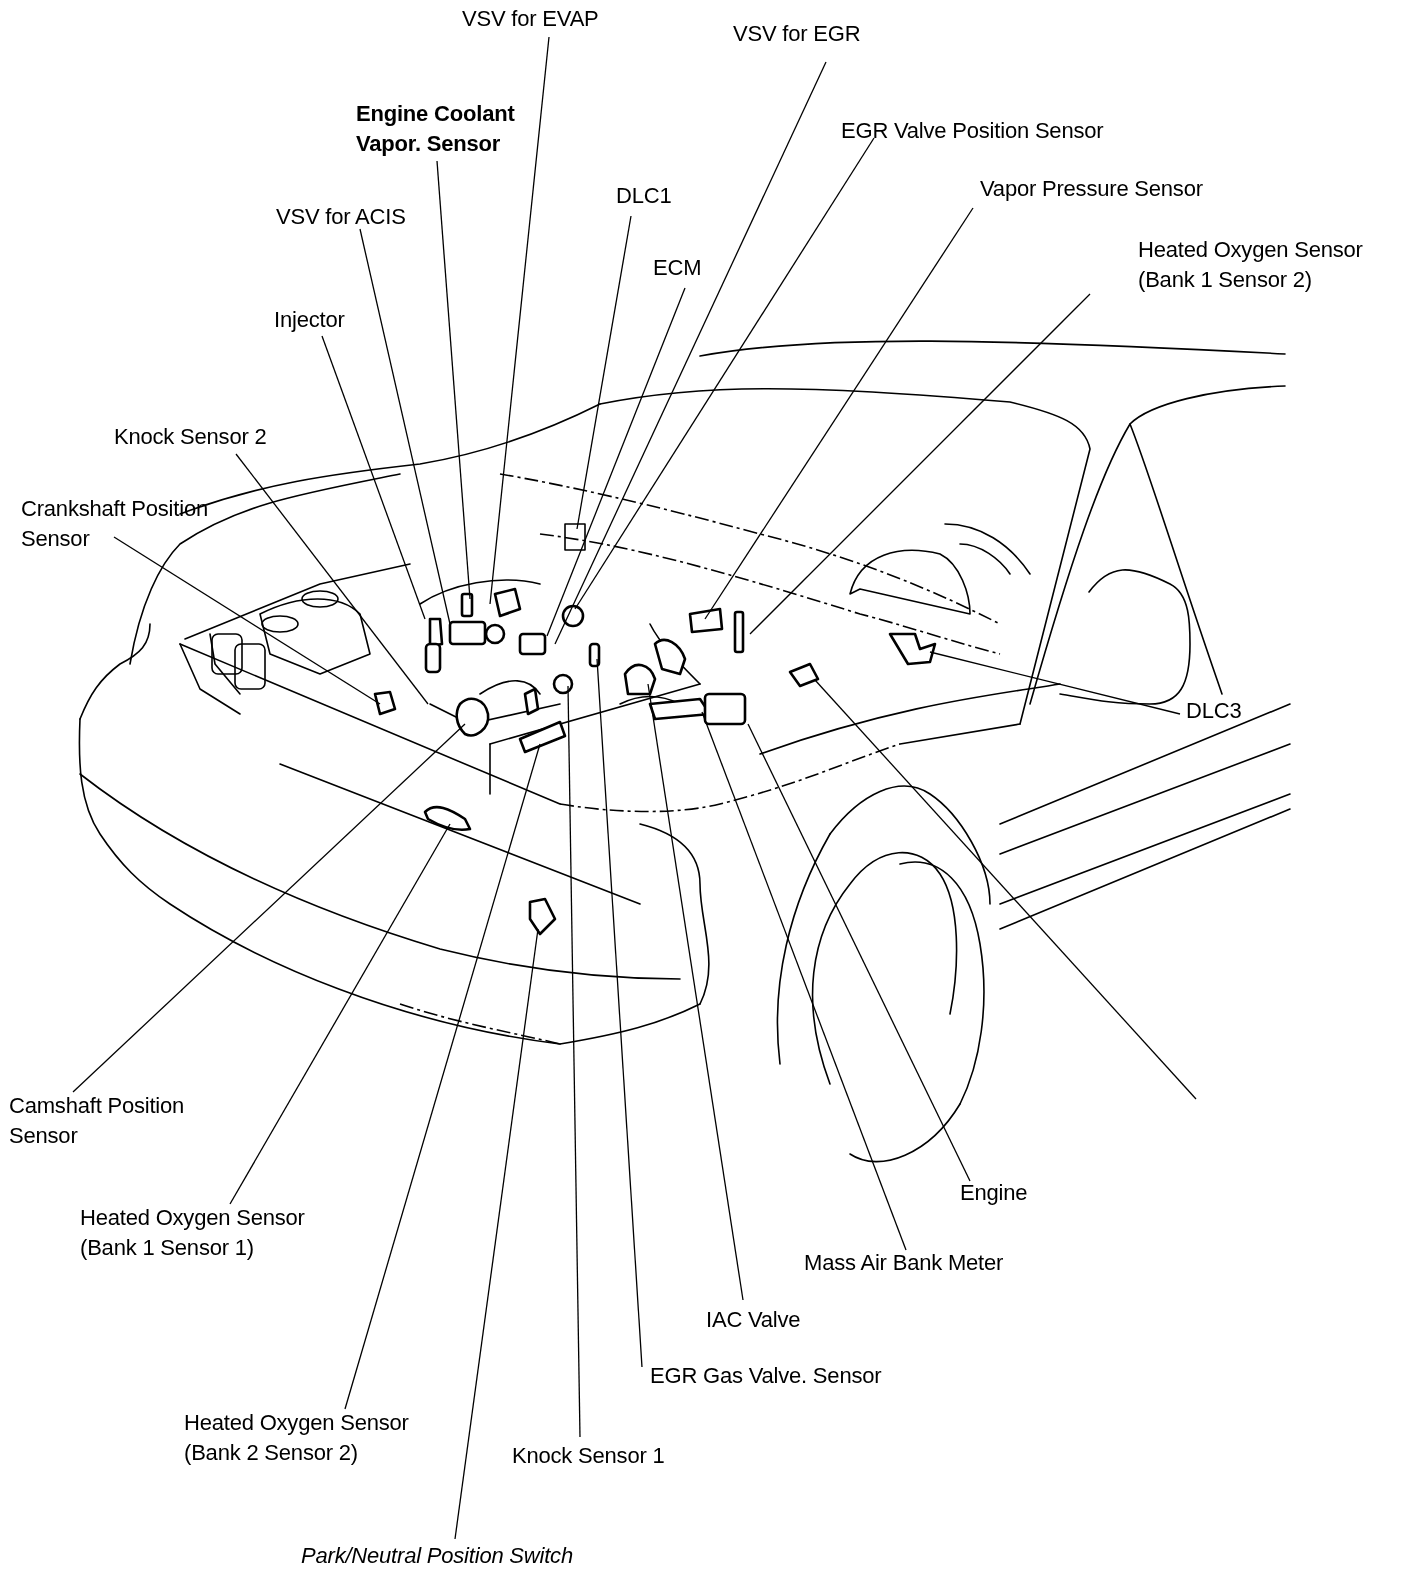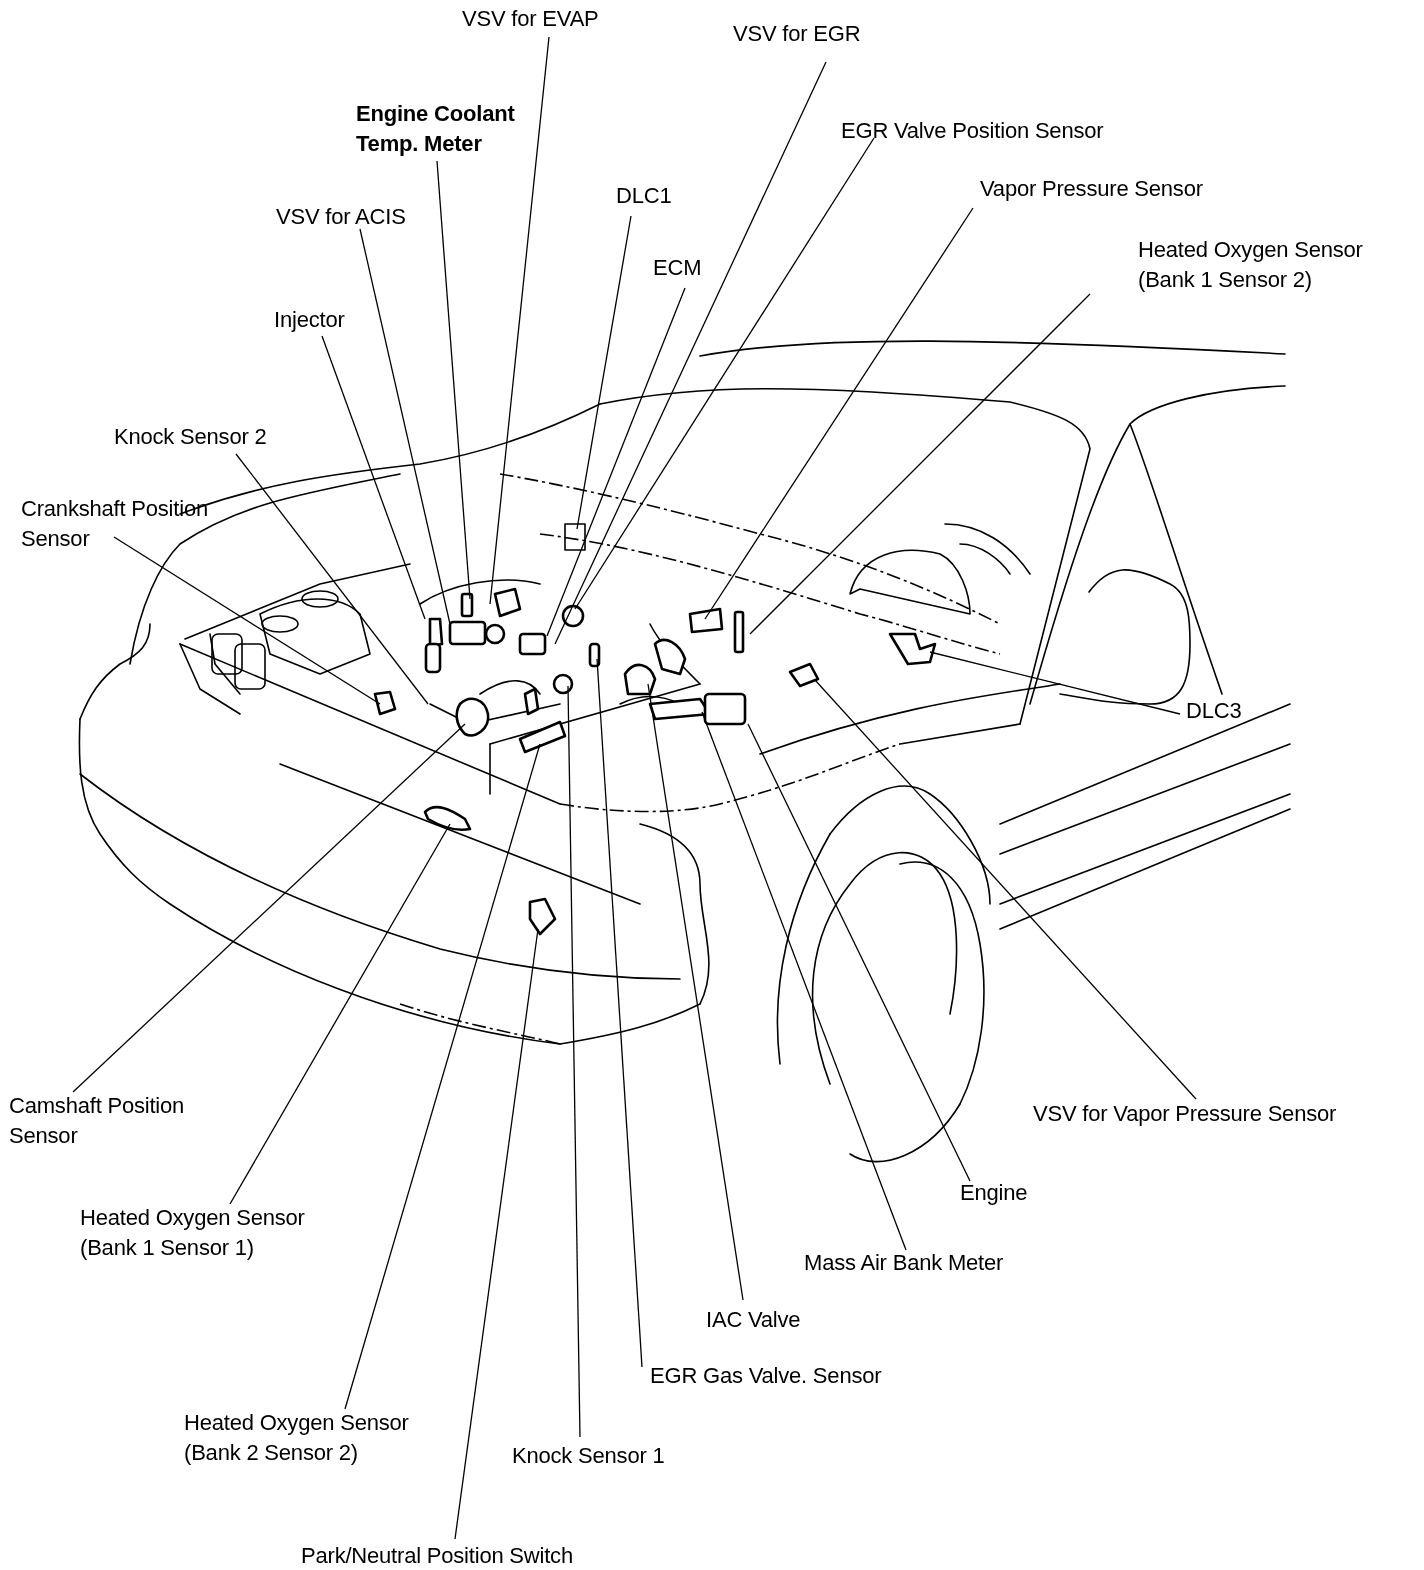--- a/index.html
+++ b/index.html
@@ -142,7 +142,7 @@
   <div class="lbl" style="left:733px;top:15px;"><span>VSV for EGR</span></div>
   <div class="lbl" style="left:356px;top:95px;font-weight:bold;">
       <span class="l2">Engine Coolant</span>
-      <span class="l2">Temp. Meter</span>
+      <span class="l2">Vapor. Sensor</span>
     </div>
   <div class="lbl" style="left:841px;top:112px;"><span>EGR Valve Position Sensor</span></div>
   <div class="lbl" style="left:980px;top:170px;"><span>Vapor Pressure Sensor</span></div>

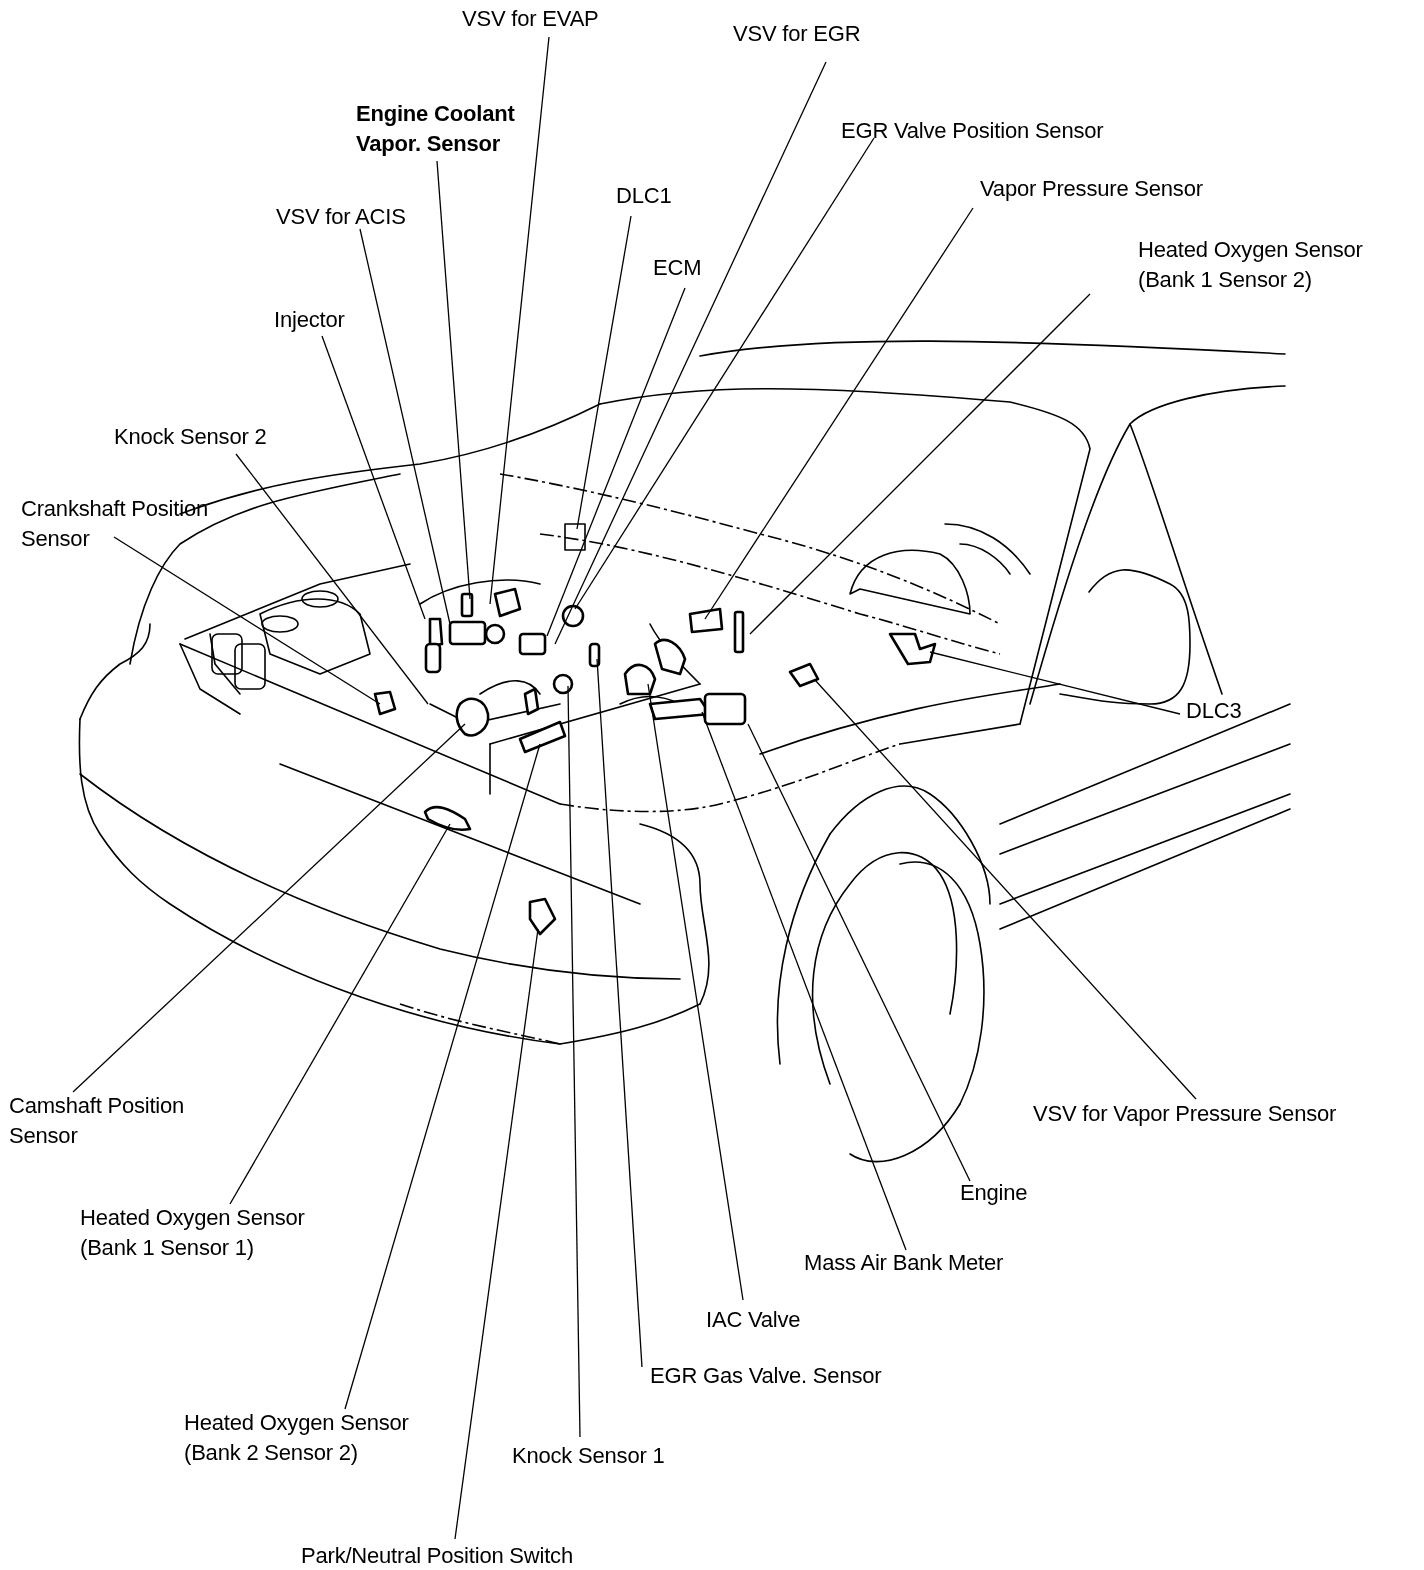--- a/index.html
+++ b/index.html
@@ -164,7 +164,6 @@
       <span class="l2">Camshaft Position</span>
       <span class="l2">Sensor</span>
     </div>
-  <div class="lbl" style="left:1033px;top:1095px;"><span>VSV for Vapor Pressure Sensor</span></div>
   <div class="lbl" style="left:960px;top:1174px;"><span>Engine</span></div>
   <div class="lbl" style="left:80px;top:1199px;">
       <span class="l2">Heated Oxygen Sensor</span>

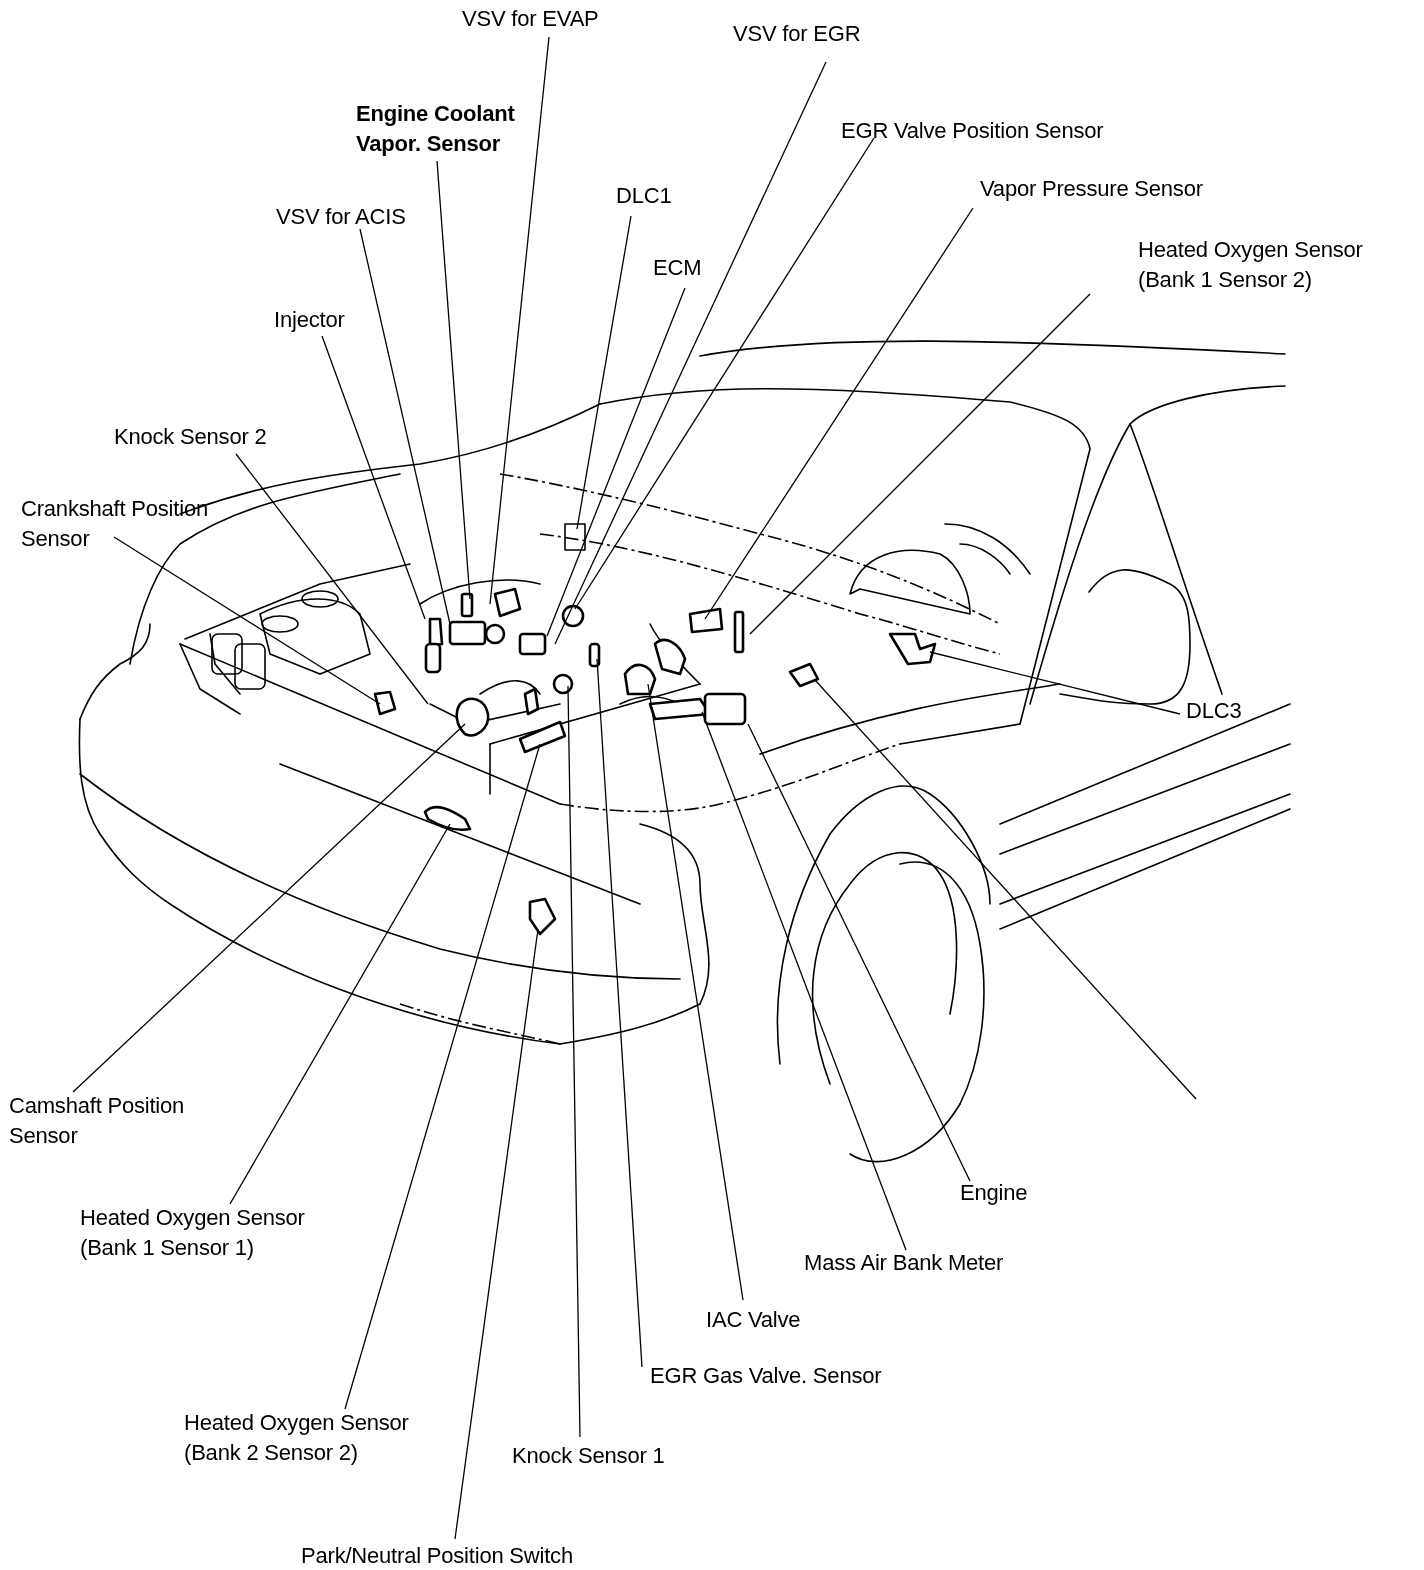--- a/index.html
+++ b/index.html
@@ -177,7 +177,7 @@
       <span class="l2">(Bank 2 Sensor 2)</span>
     </div>
   <div class="lbl" style="left:512px;top:1437px;"><span>Knock Sensor 1</span></div>
-  <div class="lbl" style="left:301px;top:1537px;"><span>Park/Neutral Position Switch</span></div>
+  <div class="lbl" style="left:301px;top:1537px;font-style:italic;"><span>Park/Neutral Position Switch</span></div>
 </div>
 
 </body></html>

